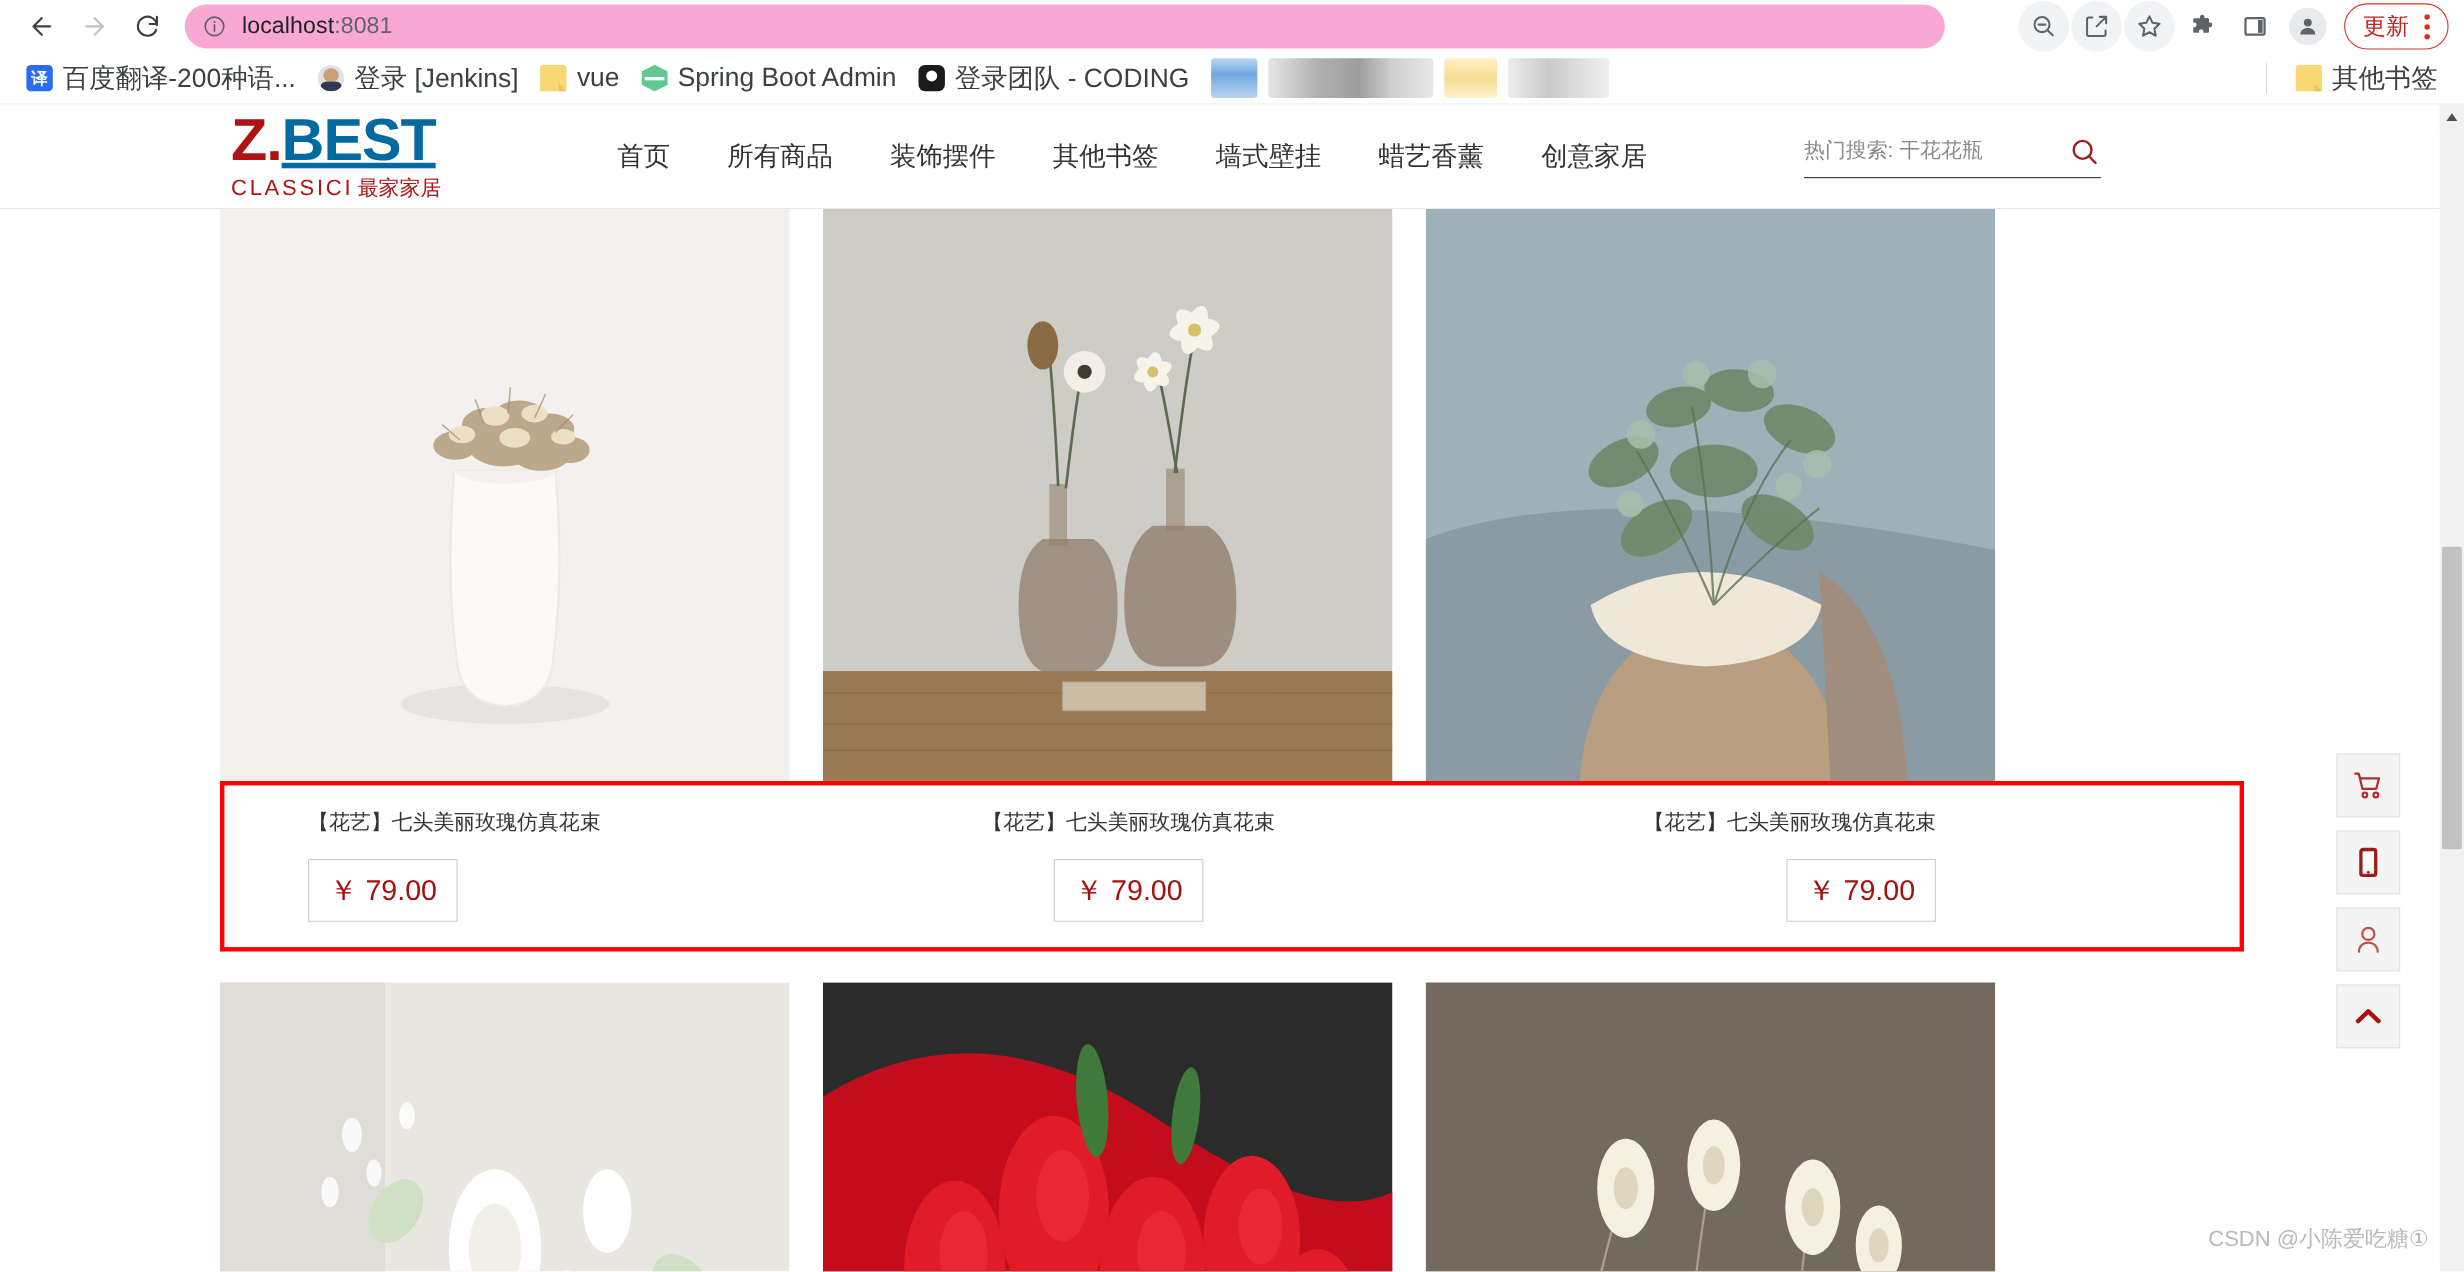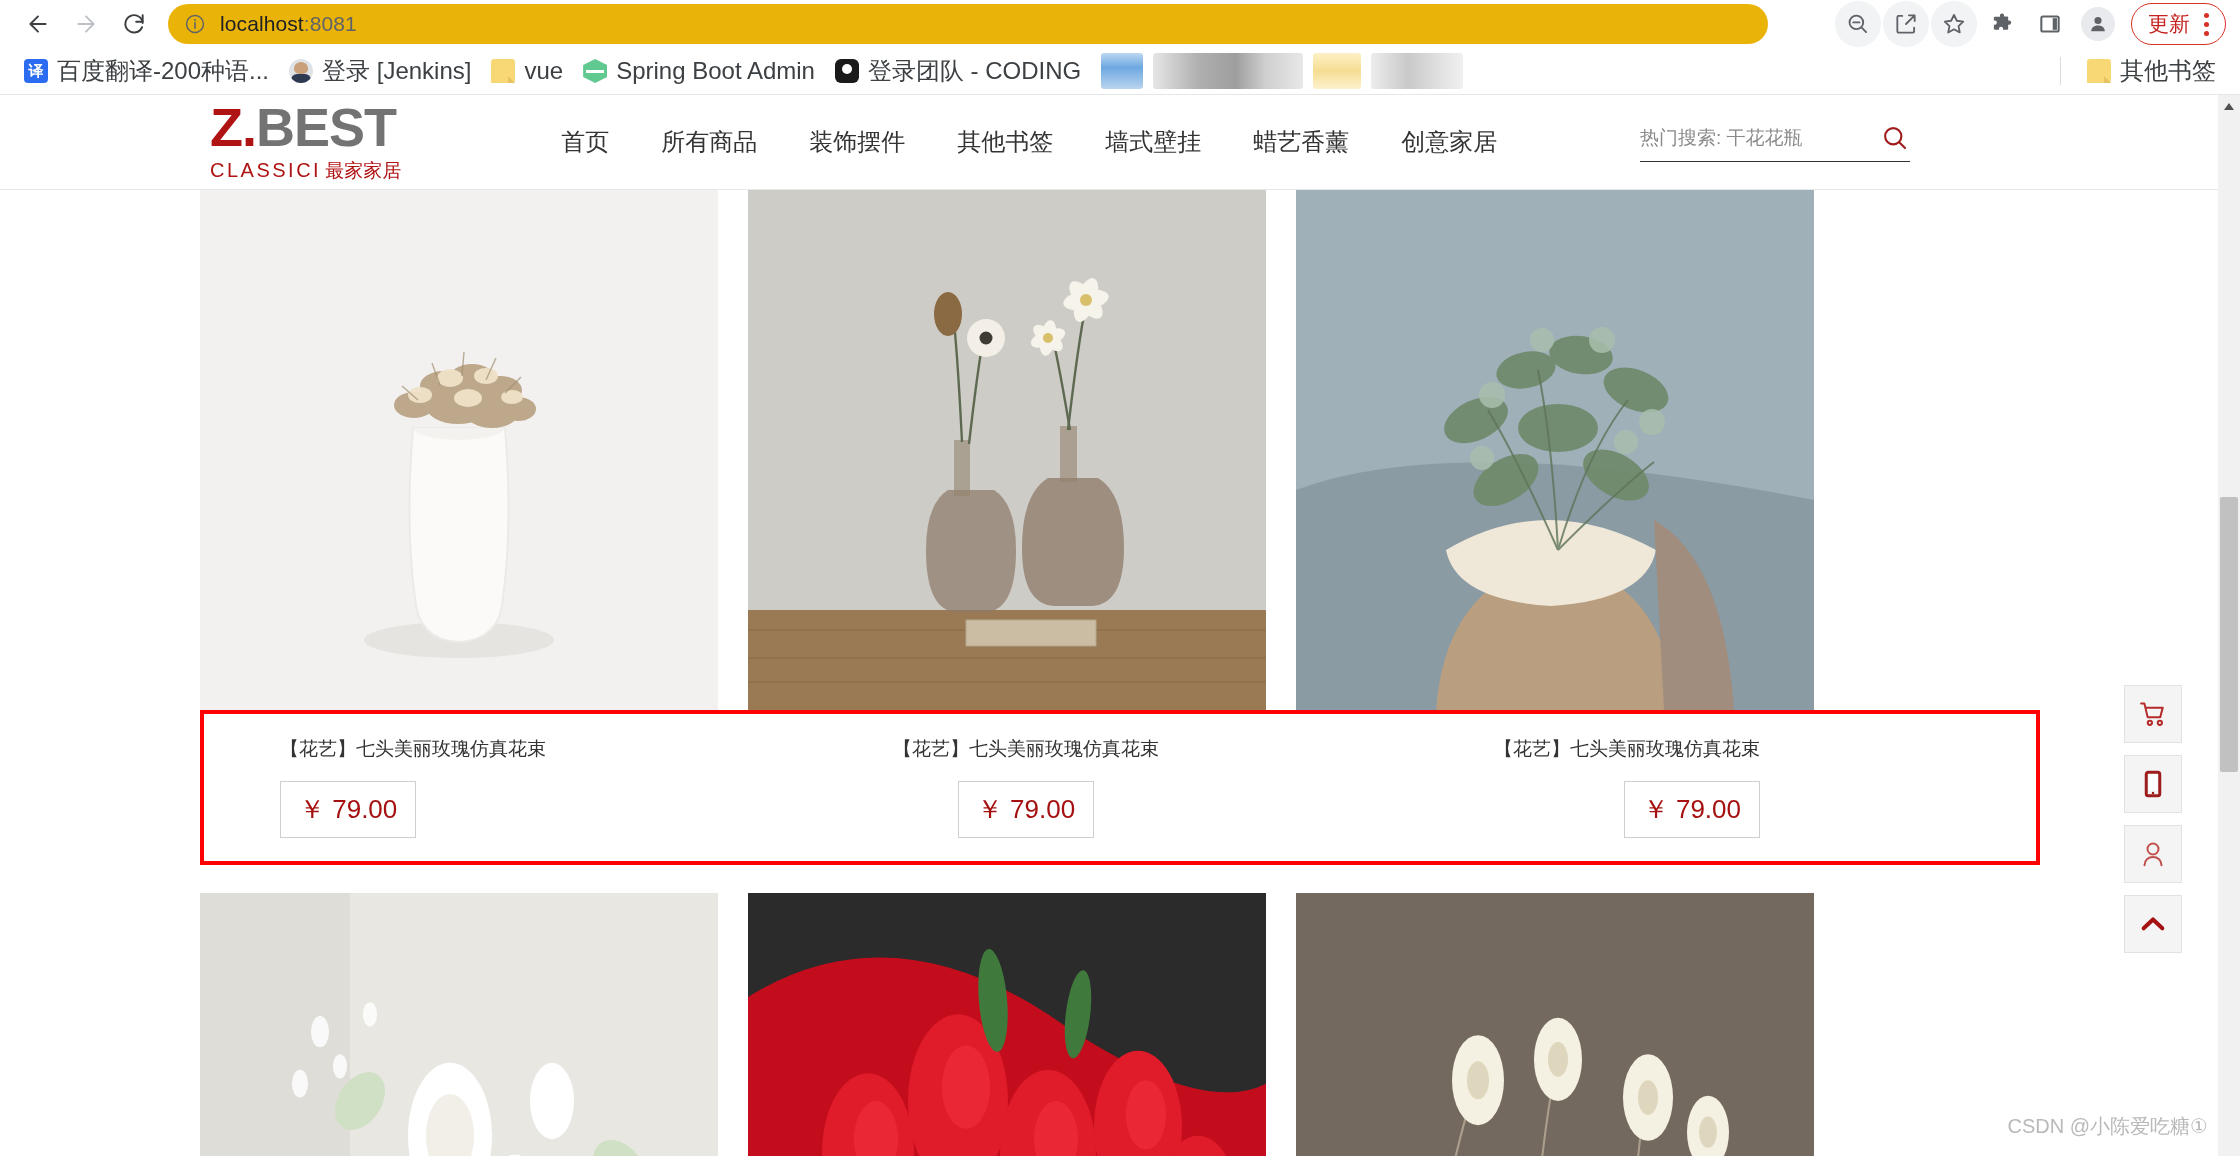--- a/index.html
+++ b/index.html
@@ -25,7 +25,7 @@
 
   .omnibox {
     flex: 0 0 auto; width: 1600px; height: 40px; margin-left: 10px;
-    background: #eab308; border-radius: 20px; display: flex;
+    background: #f9a8d4; border-radius: 20px; display: flex;
     align-items: center; padding: 0 16px;
   }
   .omni-info { margin-right: 14px; display:flex; align-items:center; }

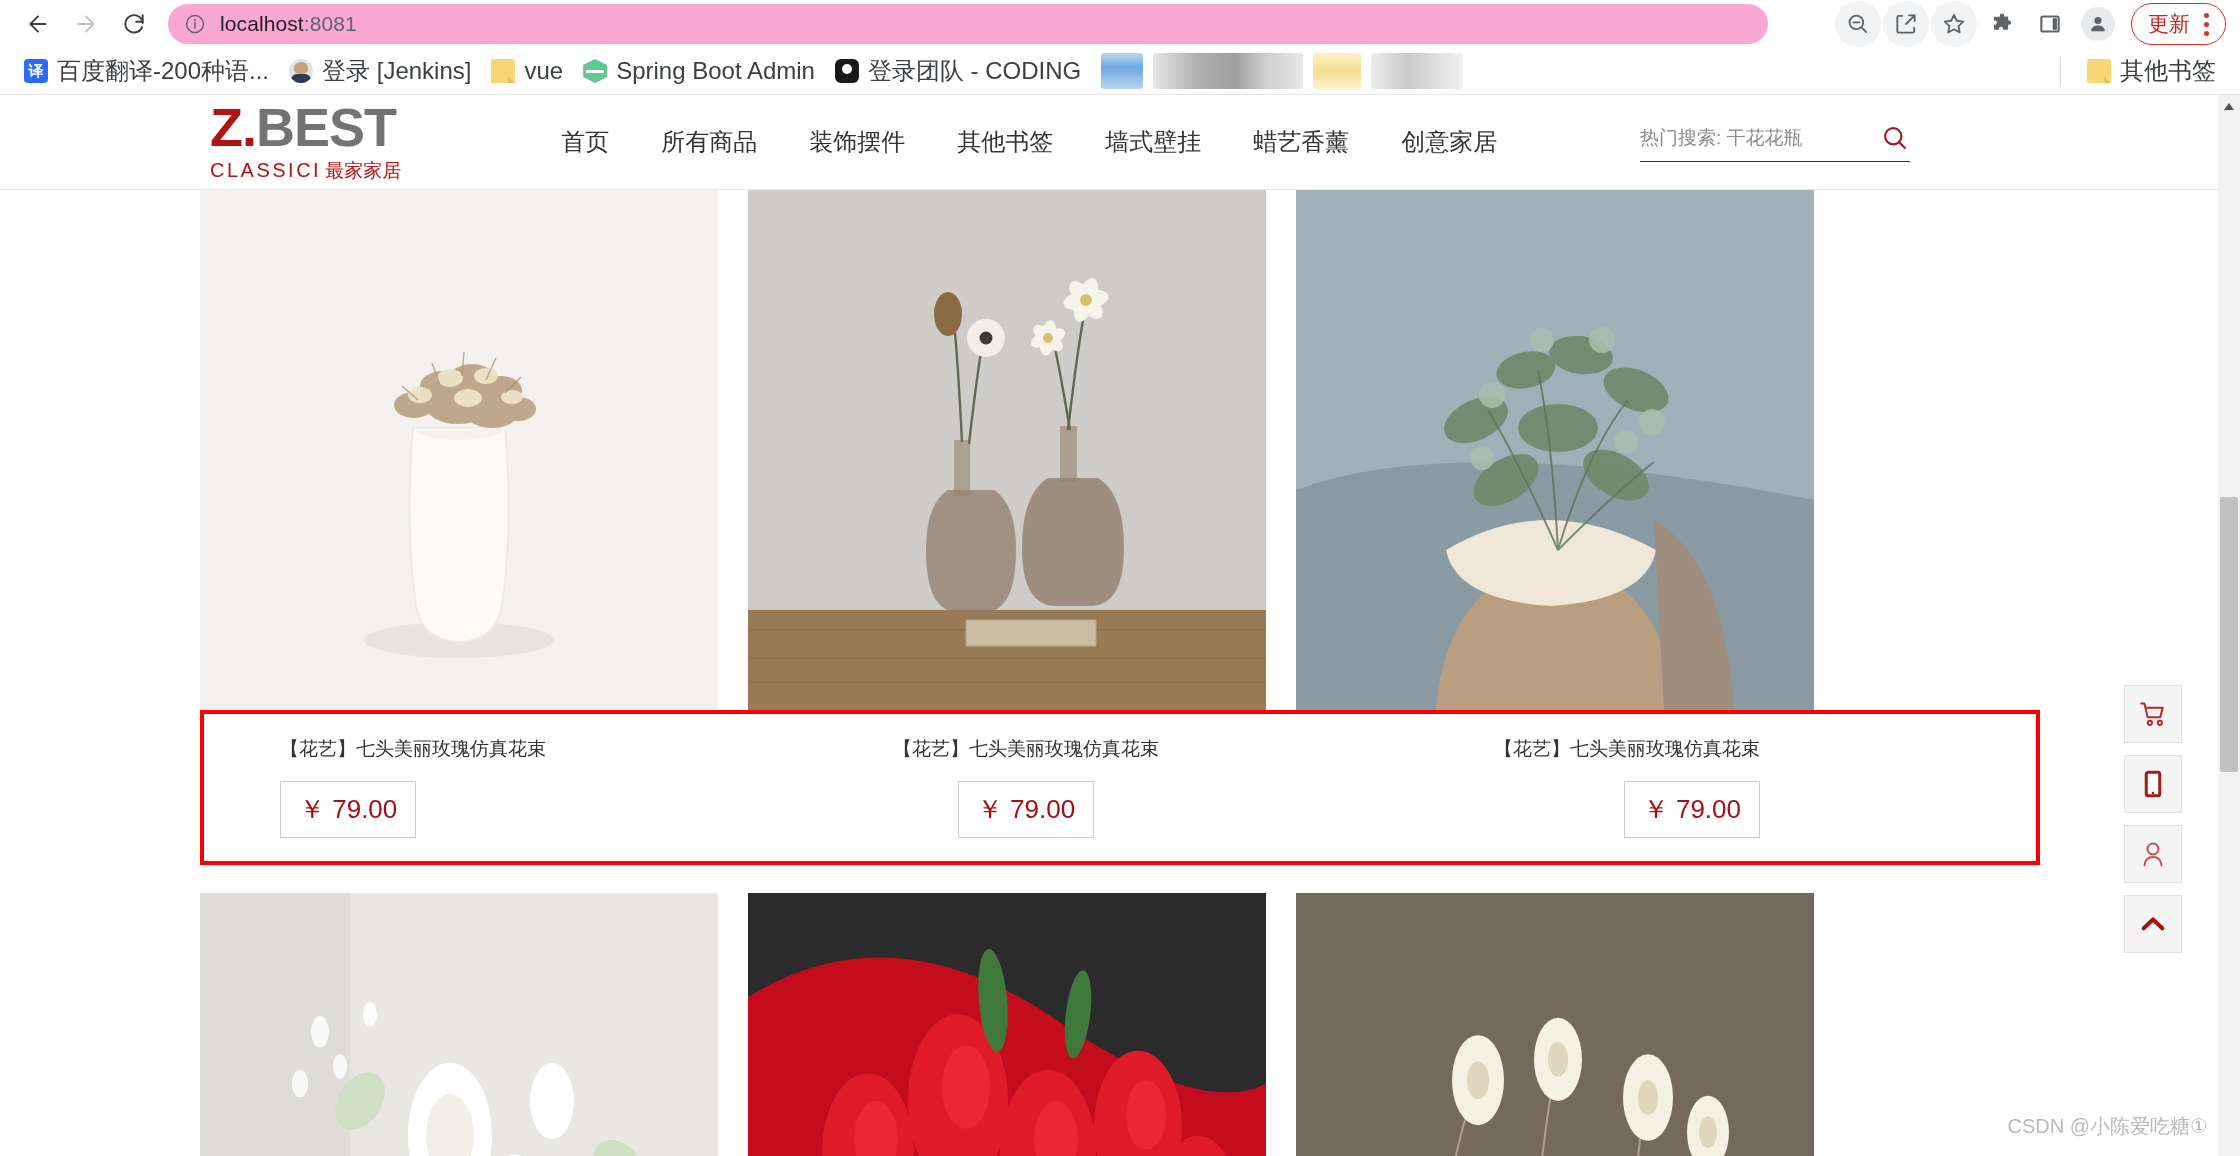--- a/index.html
+++ b/index.html
@@ -136,7 +136,7 @@
     font-family: "Liberation Sans", sans-serif;
   }
   .logo-z { color: #b01313; }
-  .logo-best { color: #737373; }
+  .logo-best { color: #0369a1; text-decoration: underline; }
   .logo-sub {
     font-size: 20px; color: #b01313; letter-spacing: 2.5px;
     font-family: "Liberation Sans", sans-serif; display:flex; align-items:baseline; gap:4px;

